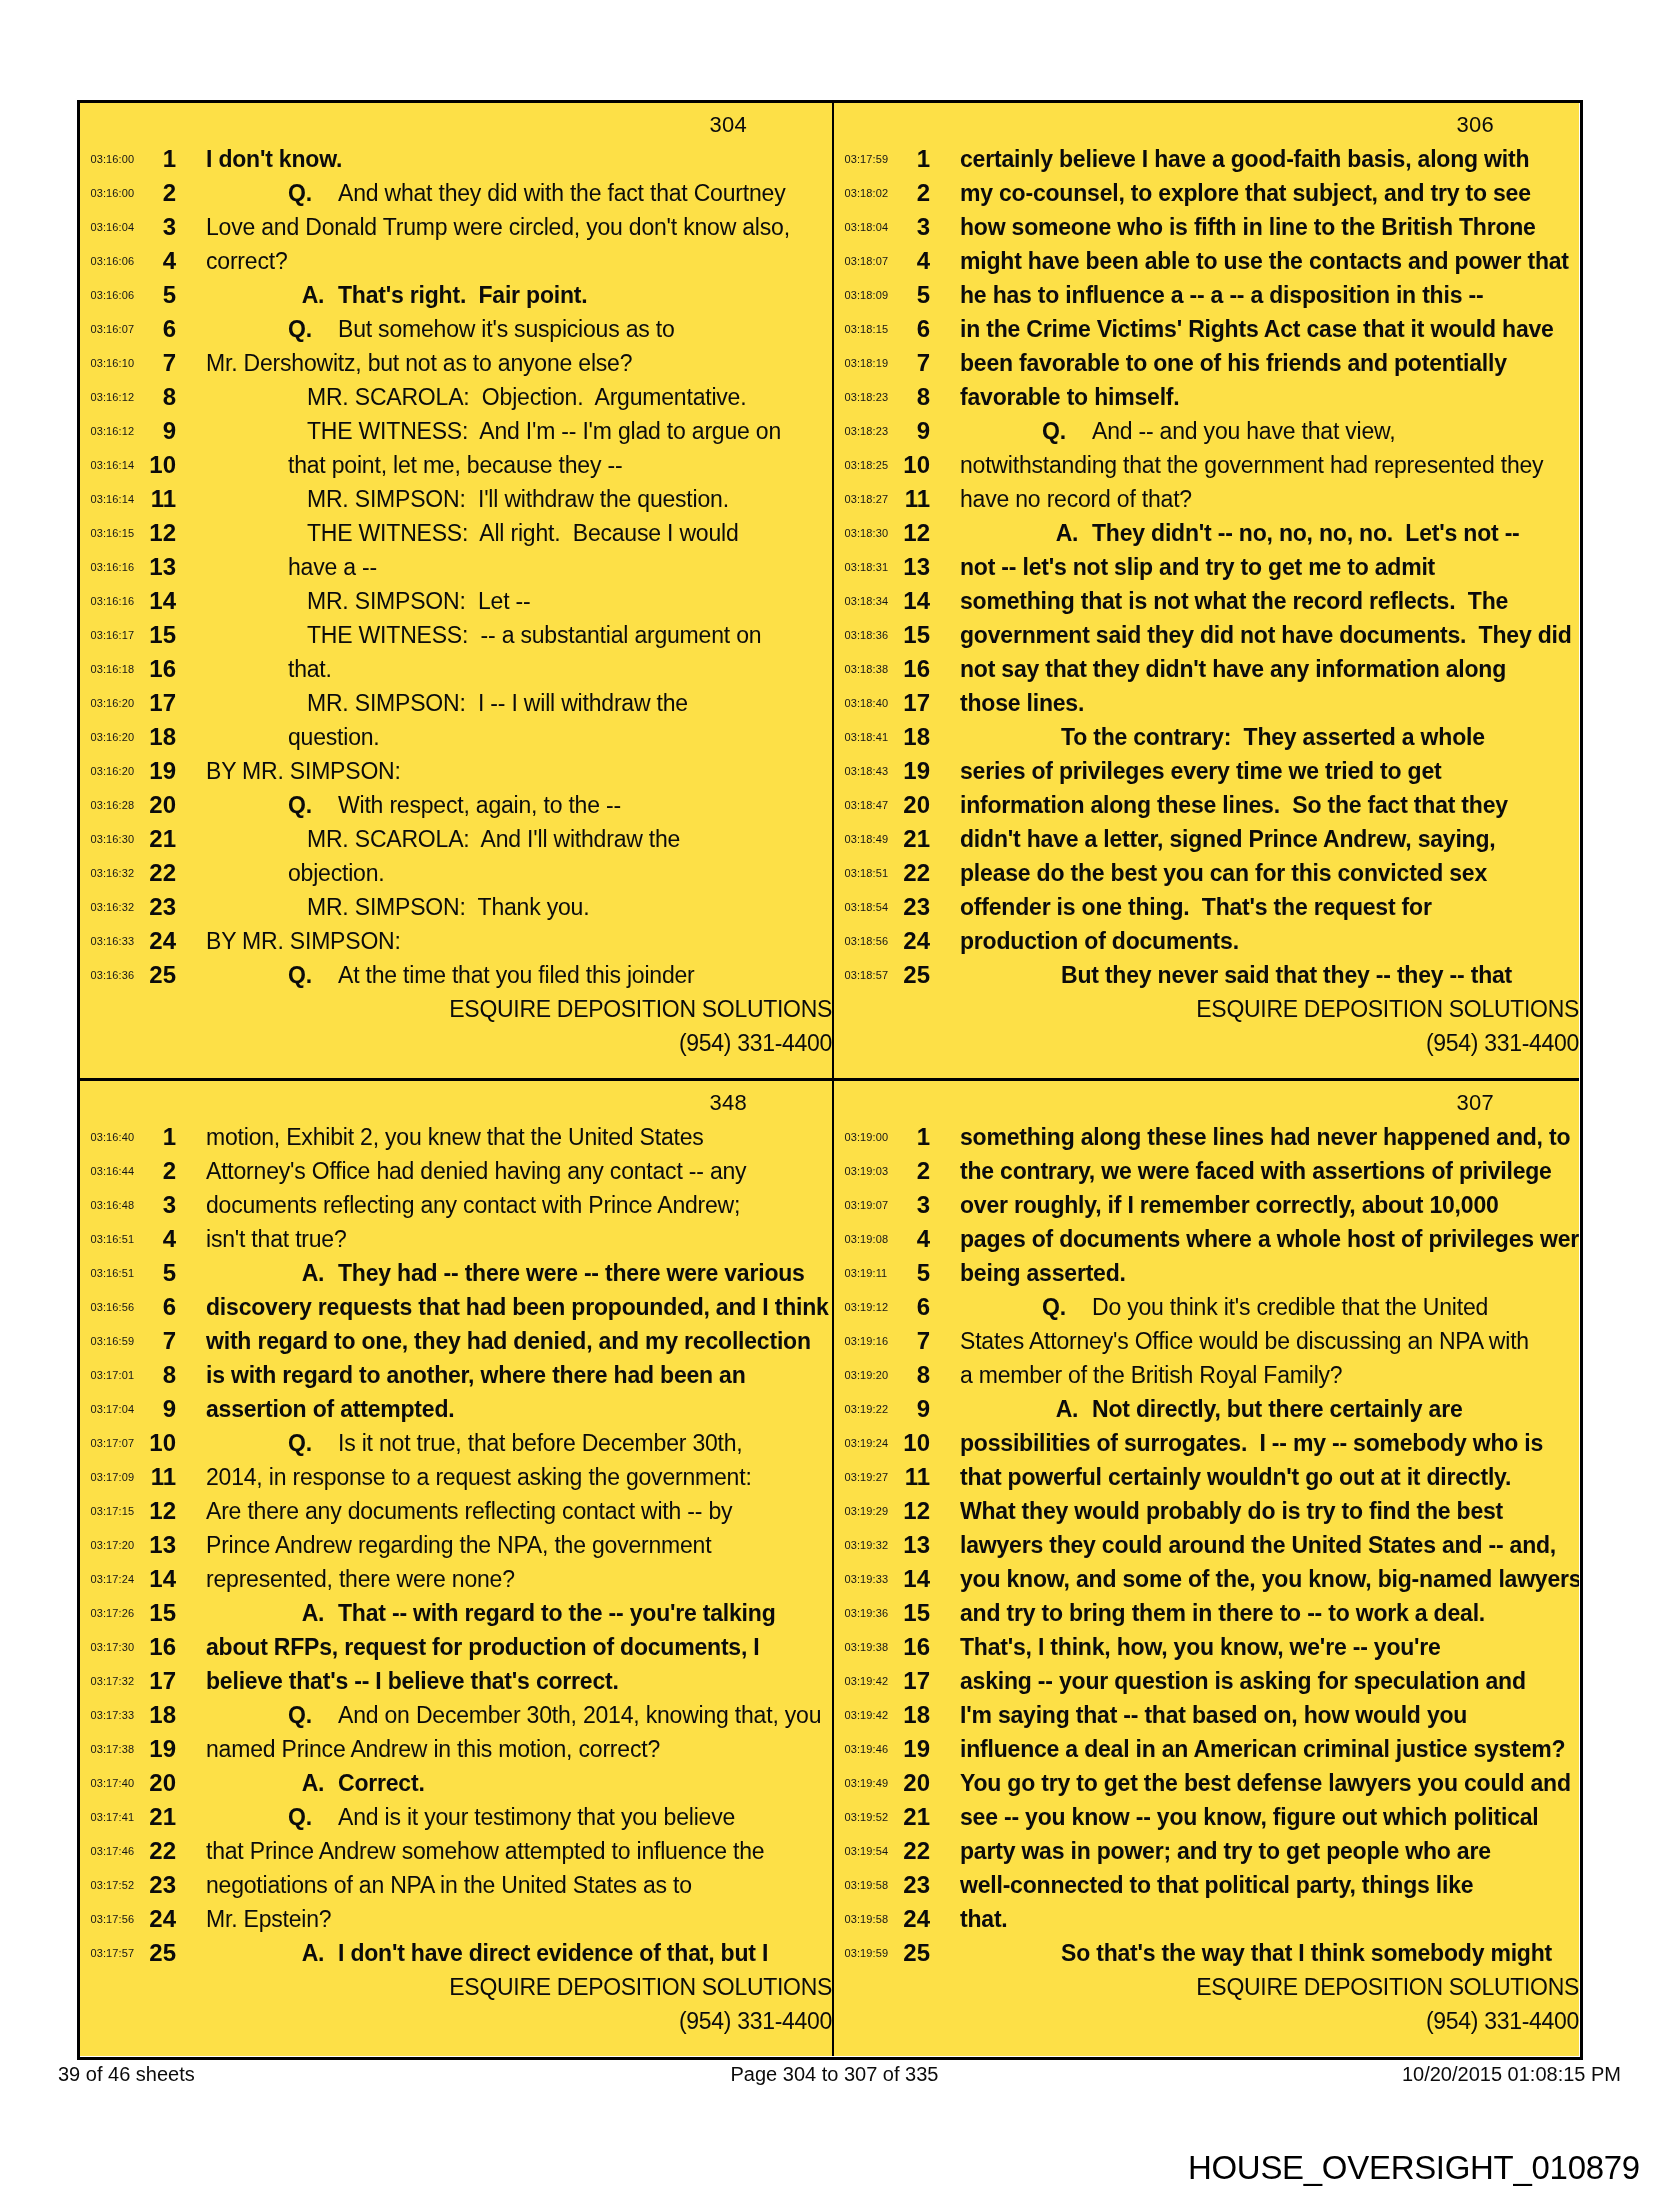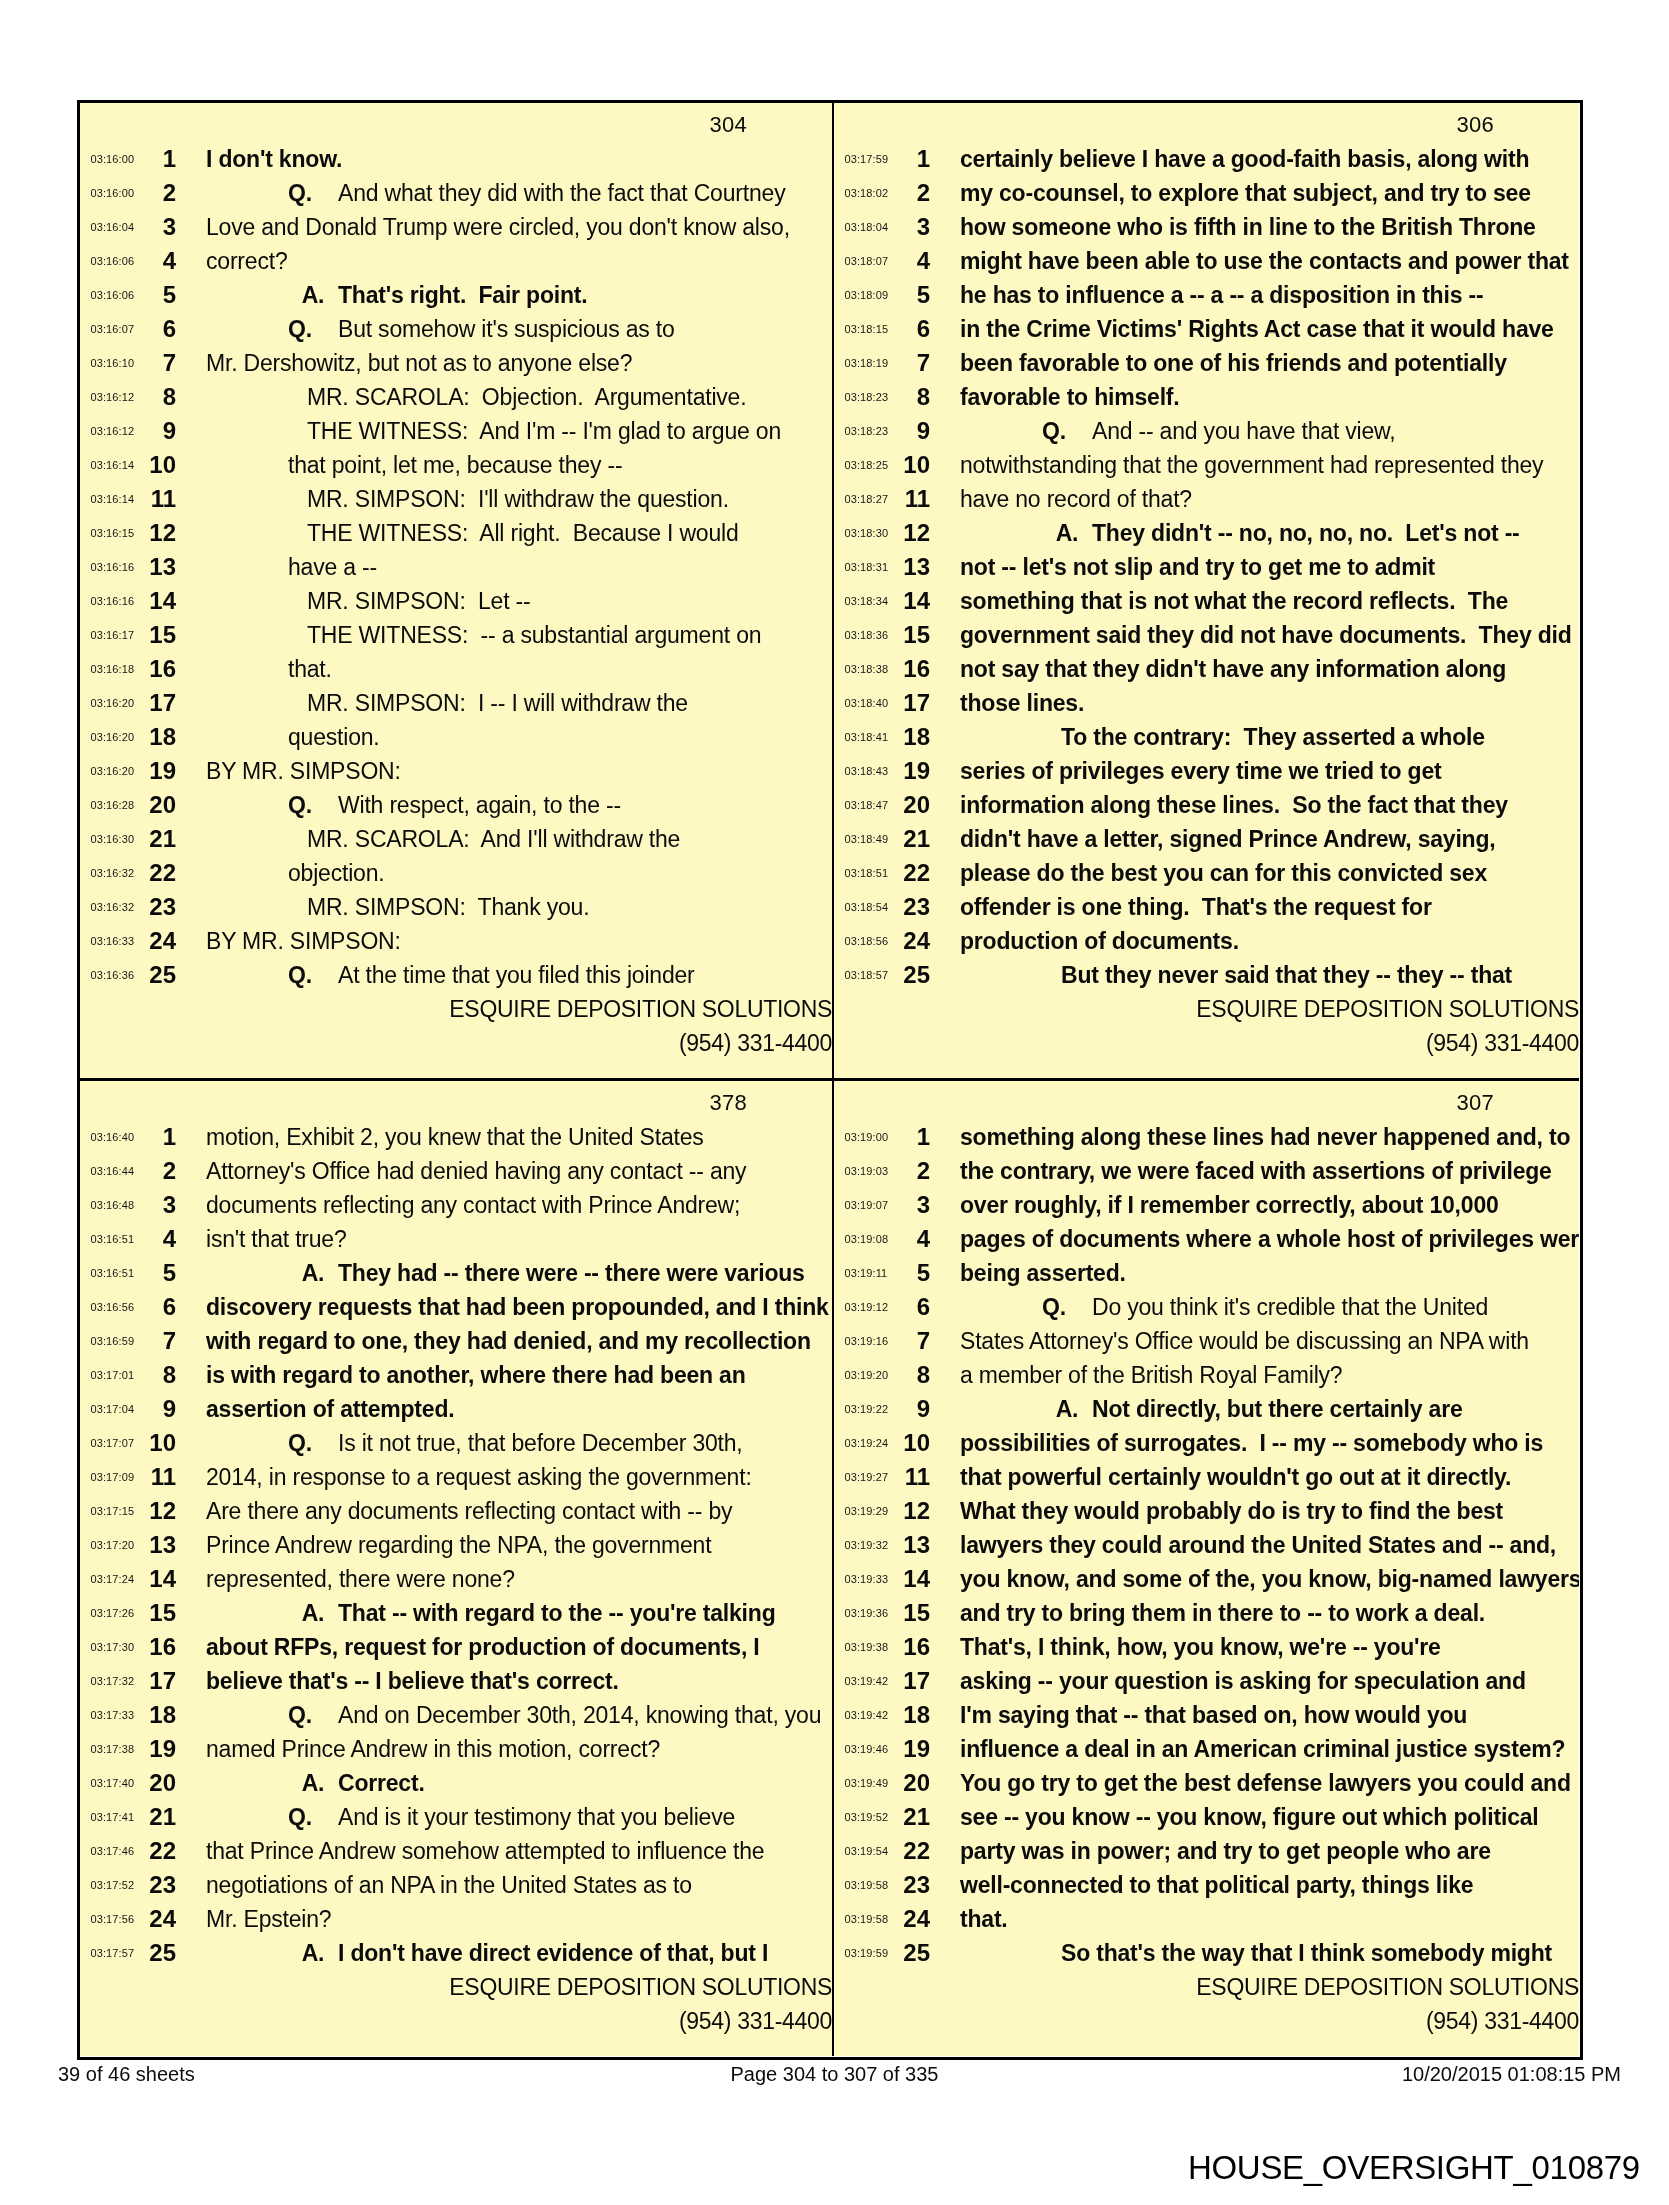--- a/index.html
+++ b/index.html
@@ -17,7 +17,7 @@
     grid-template-columns:752px 747px;
     grid-template-rows:975px 978px;
   }
-  .cell { position:relative; box-sizing:border-box; overflow:hidden; background:#fef9c3; }
+  .cell { position:relative; box-sizing:border-box; overflow:hidden; background:#fde047; }
   .cell.col2 { border-left:2.6px solid #000; }
   .cell.row2 { border-top:3.3px solid #000; }
   .pagenum {

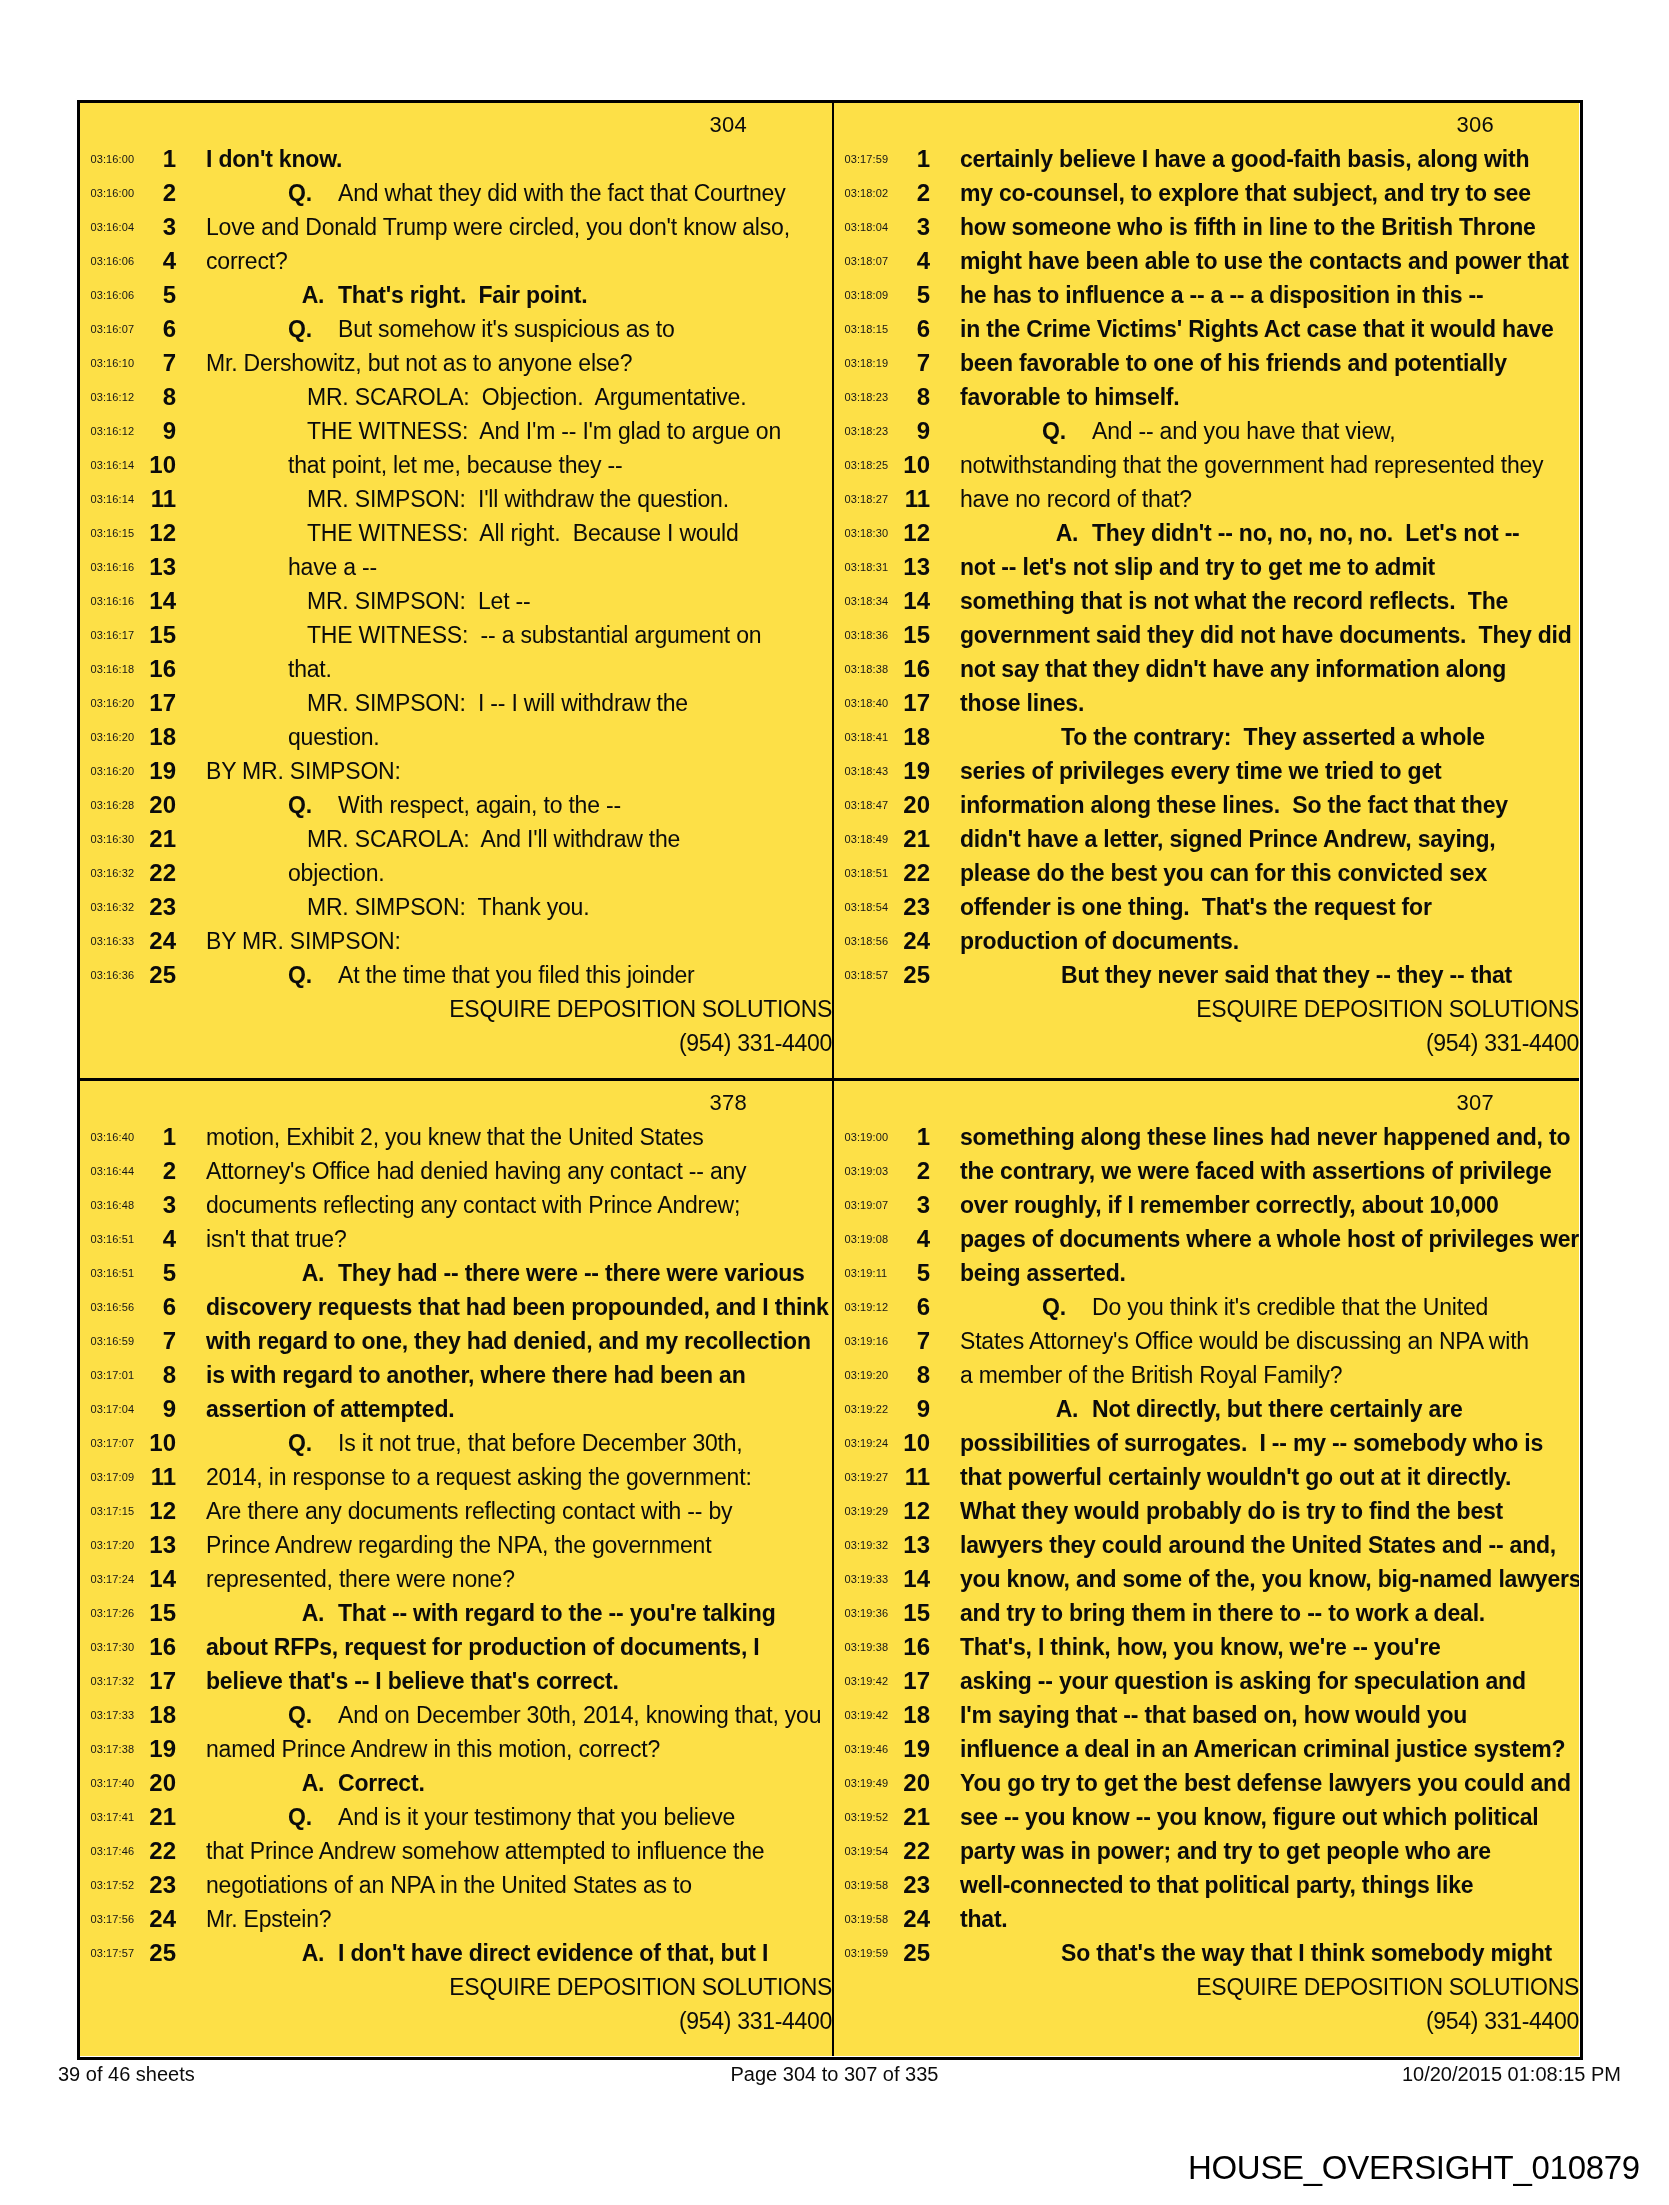--- a/index.html
+++ b/index.html
@@ -332,7 +332,7 @@
       </div>
     </section>
     <section class="cell row2">
-      <div class="pagenum">378</div>
+      <div class="pagenum">348</div>
       <div class="rows">
         <div class="row">
           <span class="ts">03:16:40</span>

